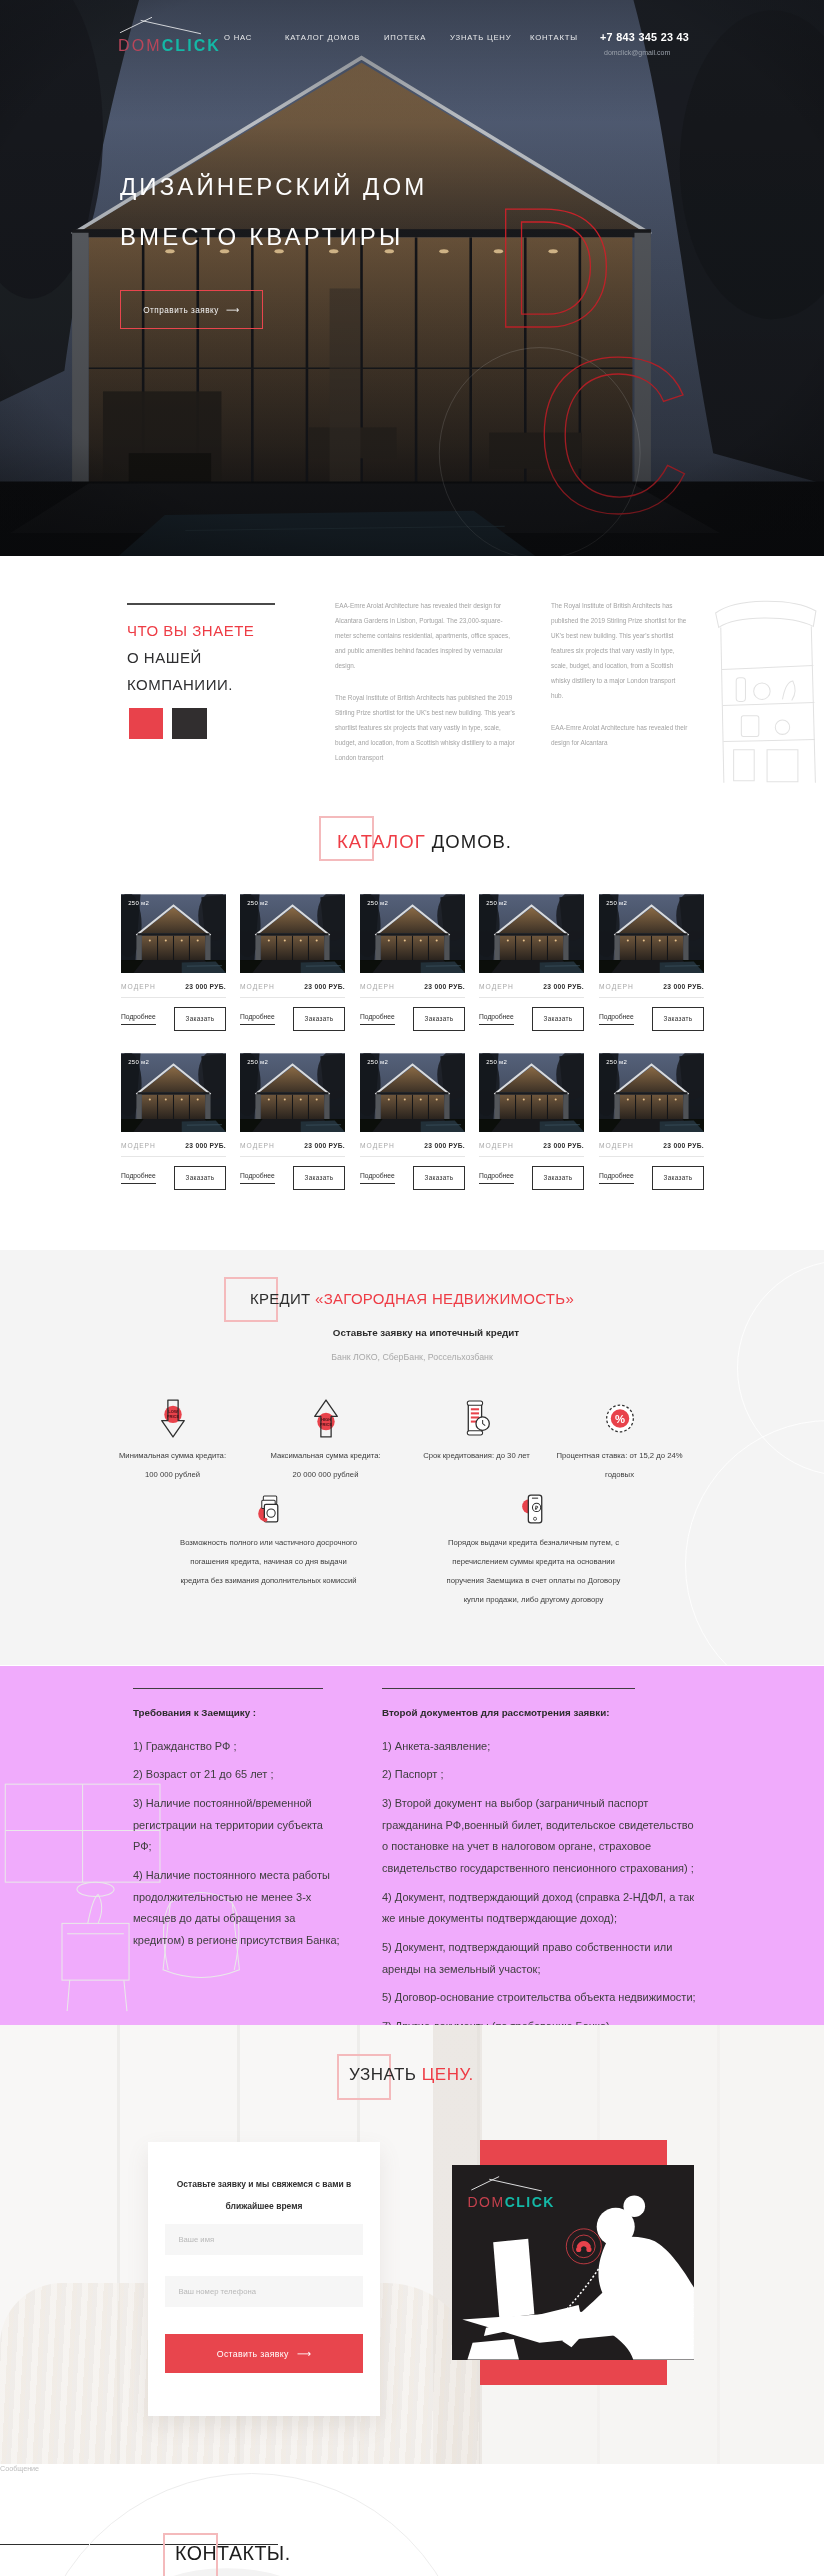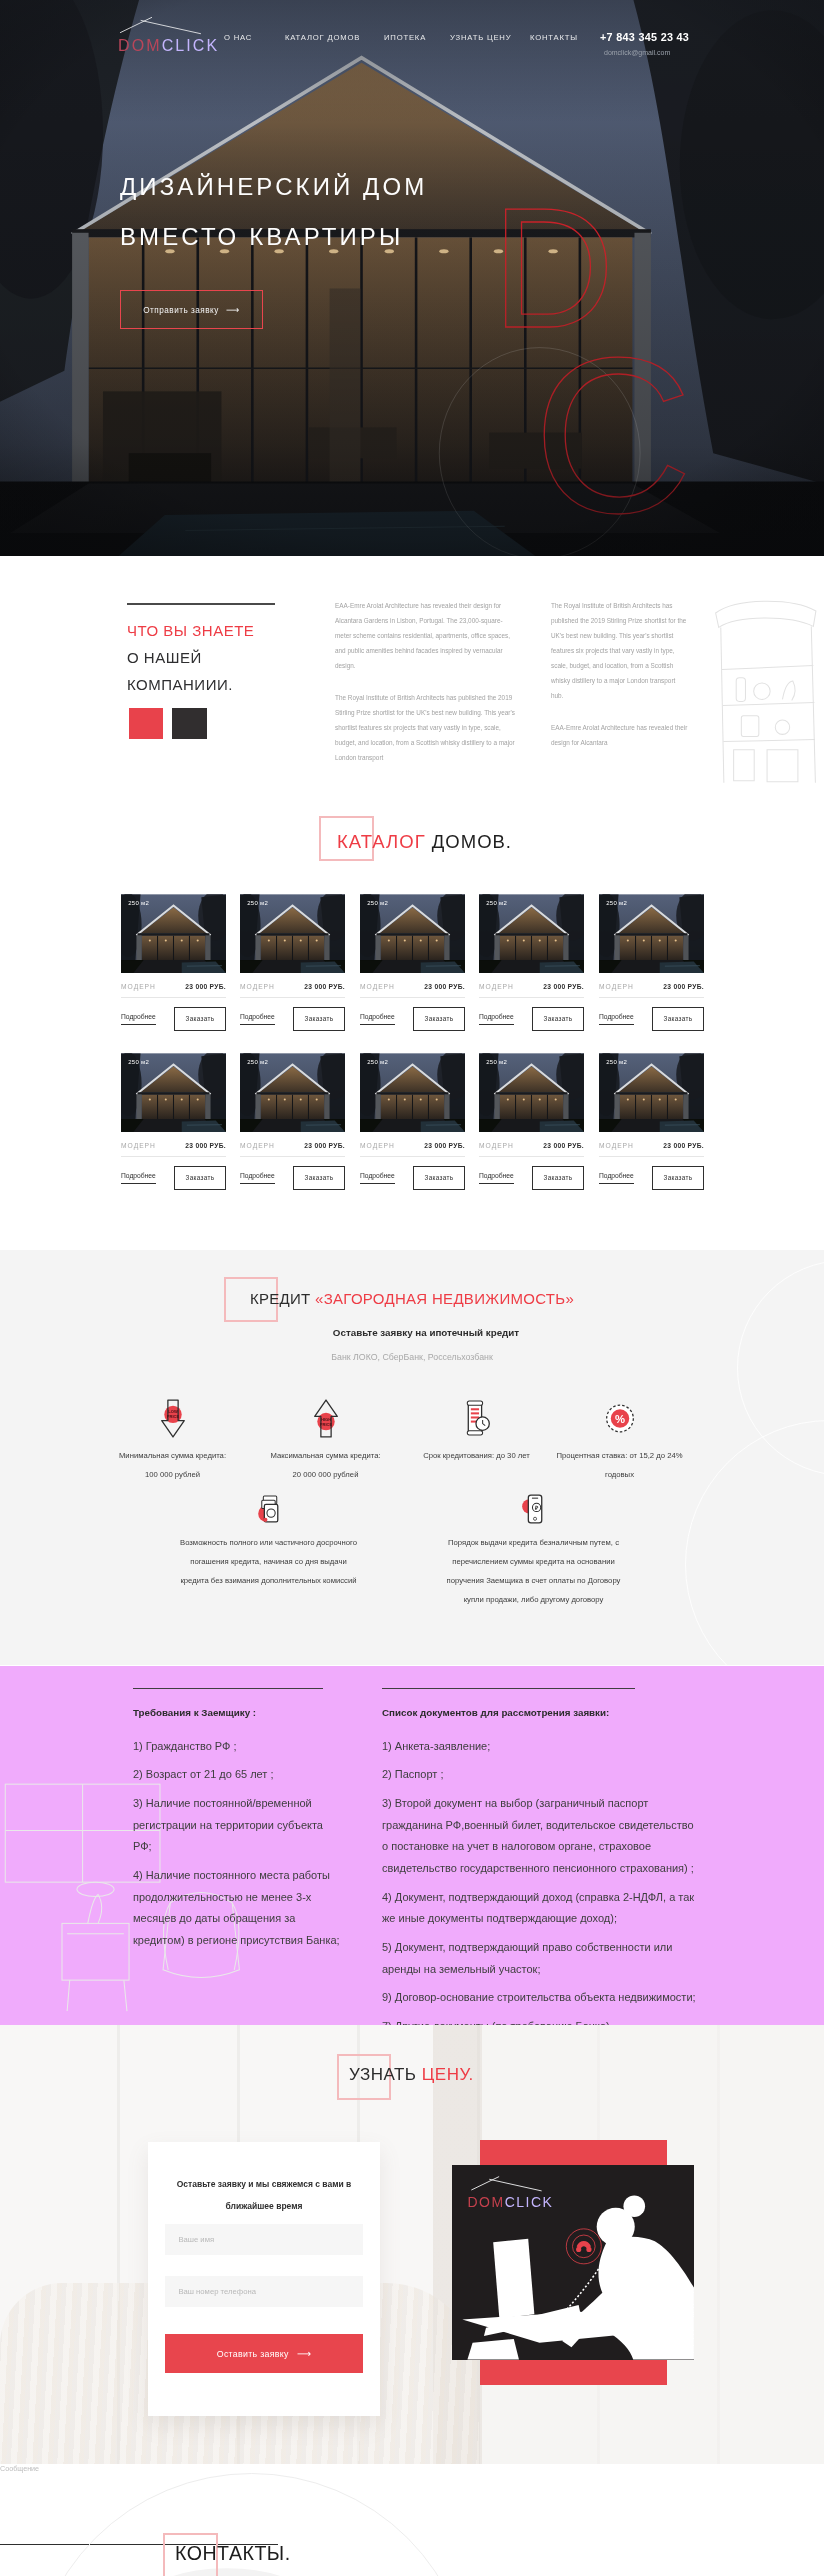--- a/index.html
+++ b/index.html
@@ -15,7 +15,7 @@
   .logo svg.roof { display:block; }
   .logo .logo-text { font-size:16px; font-weight:300; letter-spacing:2.1px; }
   .logo .logo-dom { color:#b9465a; }
-  .logo .logo-click { color:#c4b5fd; }
+  .logo .logo-click { color:#14b8a6;font-weight:bold; }
   #header-logo { left:118px; top:13.4px; width:85px; }
   .nav-item { position:absolute; top:33px; color:#e9eaec; font-size:7.7px; letter-spacing:0.8px; font-weight:300; cursor:pointer; white-space:nowrap; }
   #hdr-phone { position:absolute; left:600px; top:31px; color:#fff; font-size:10.8px; font-weight:bold; letter-spacing:0.3px; }

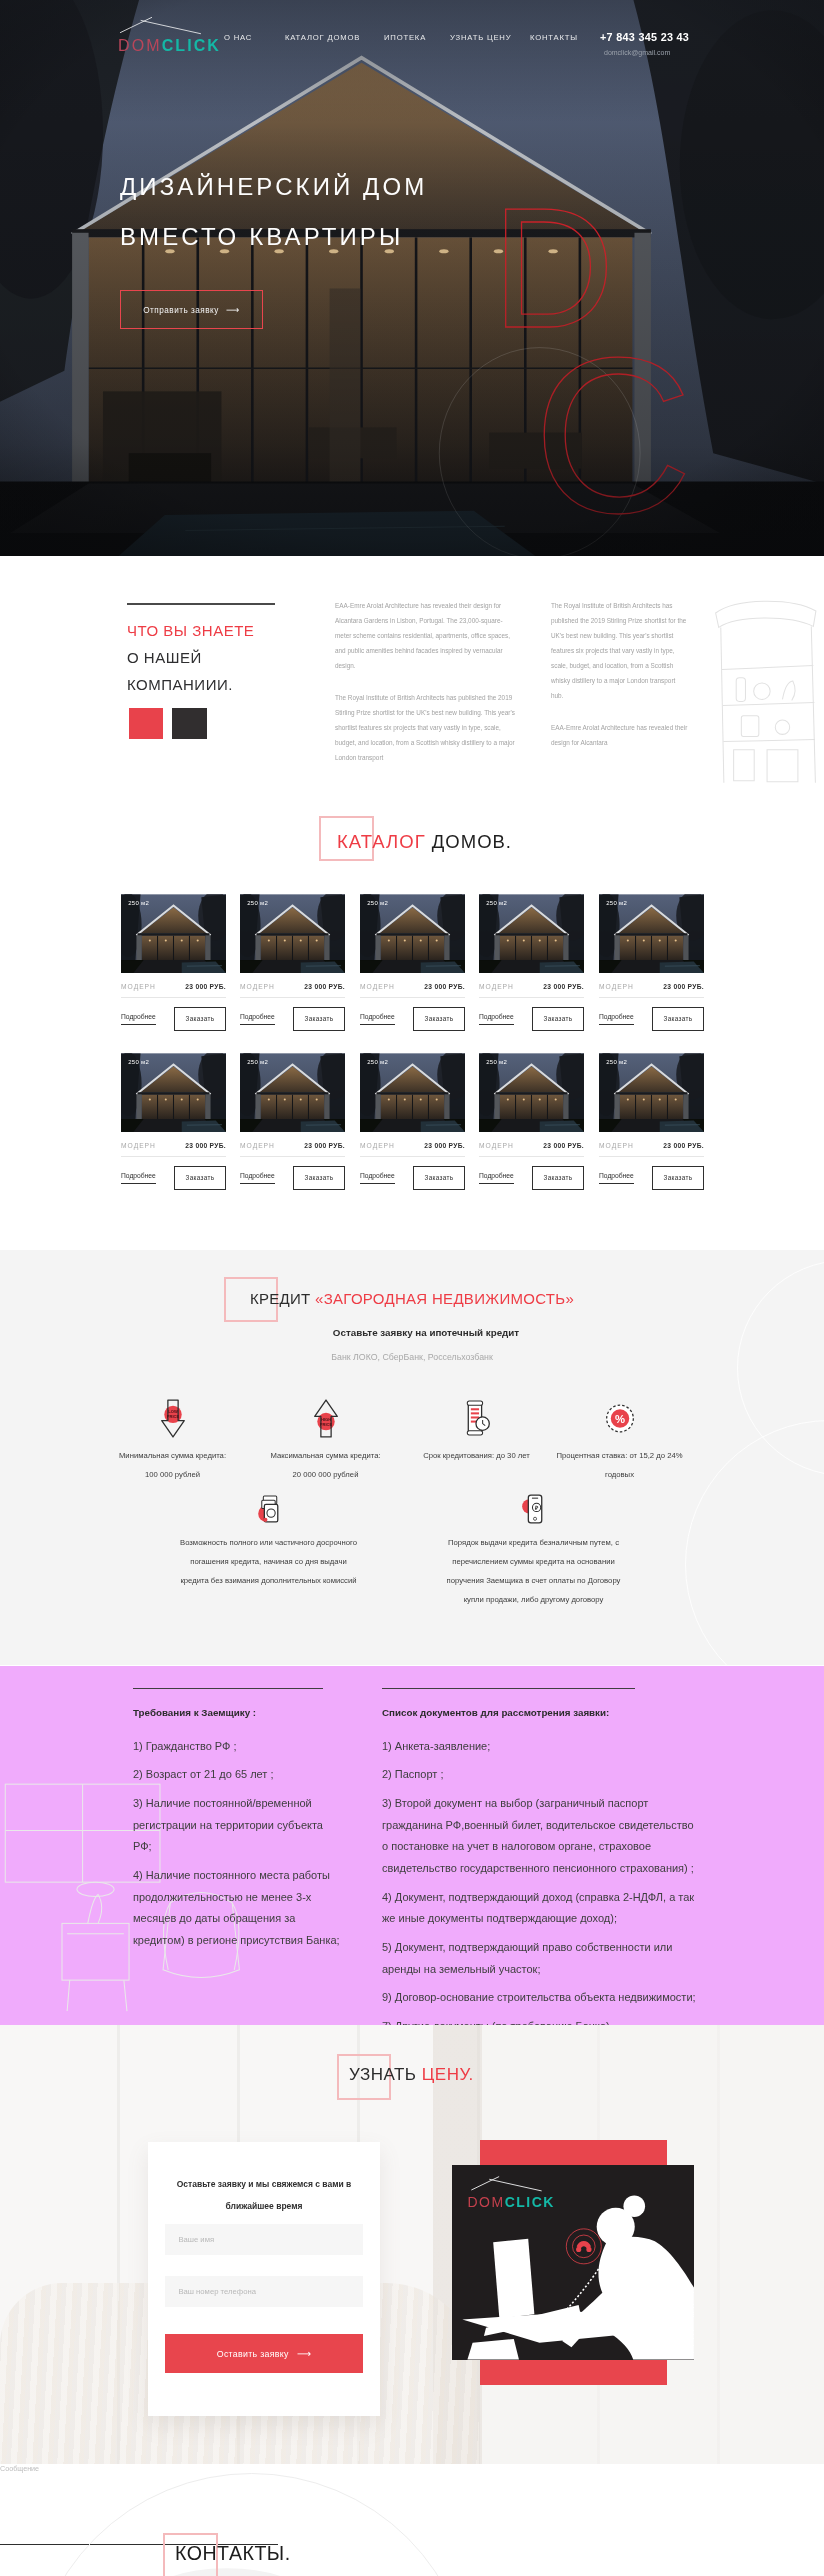--- a/index.html
+++ b/index.html
@@ -558,7 +558,7 @@
     </div>
     <div class="req-col" id="req-right">
       <div class="rule"></div>
-      <h3>Список документов для рассмотрения заявки:</h3>
+      <h3>Второй документов для рассмотрения заявки:</h3>
       <ul>
         <li>1) Анкета-заявление;</li>
         <li>2) Паспорт ;</li>

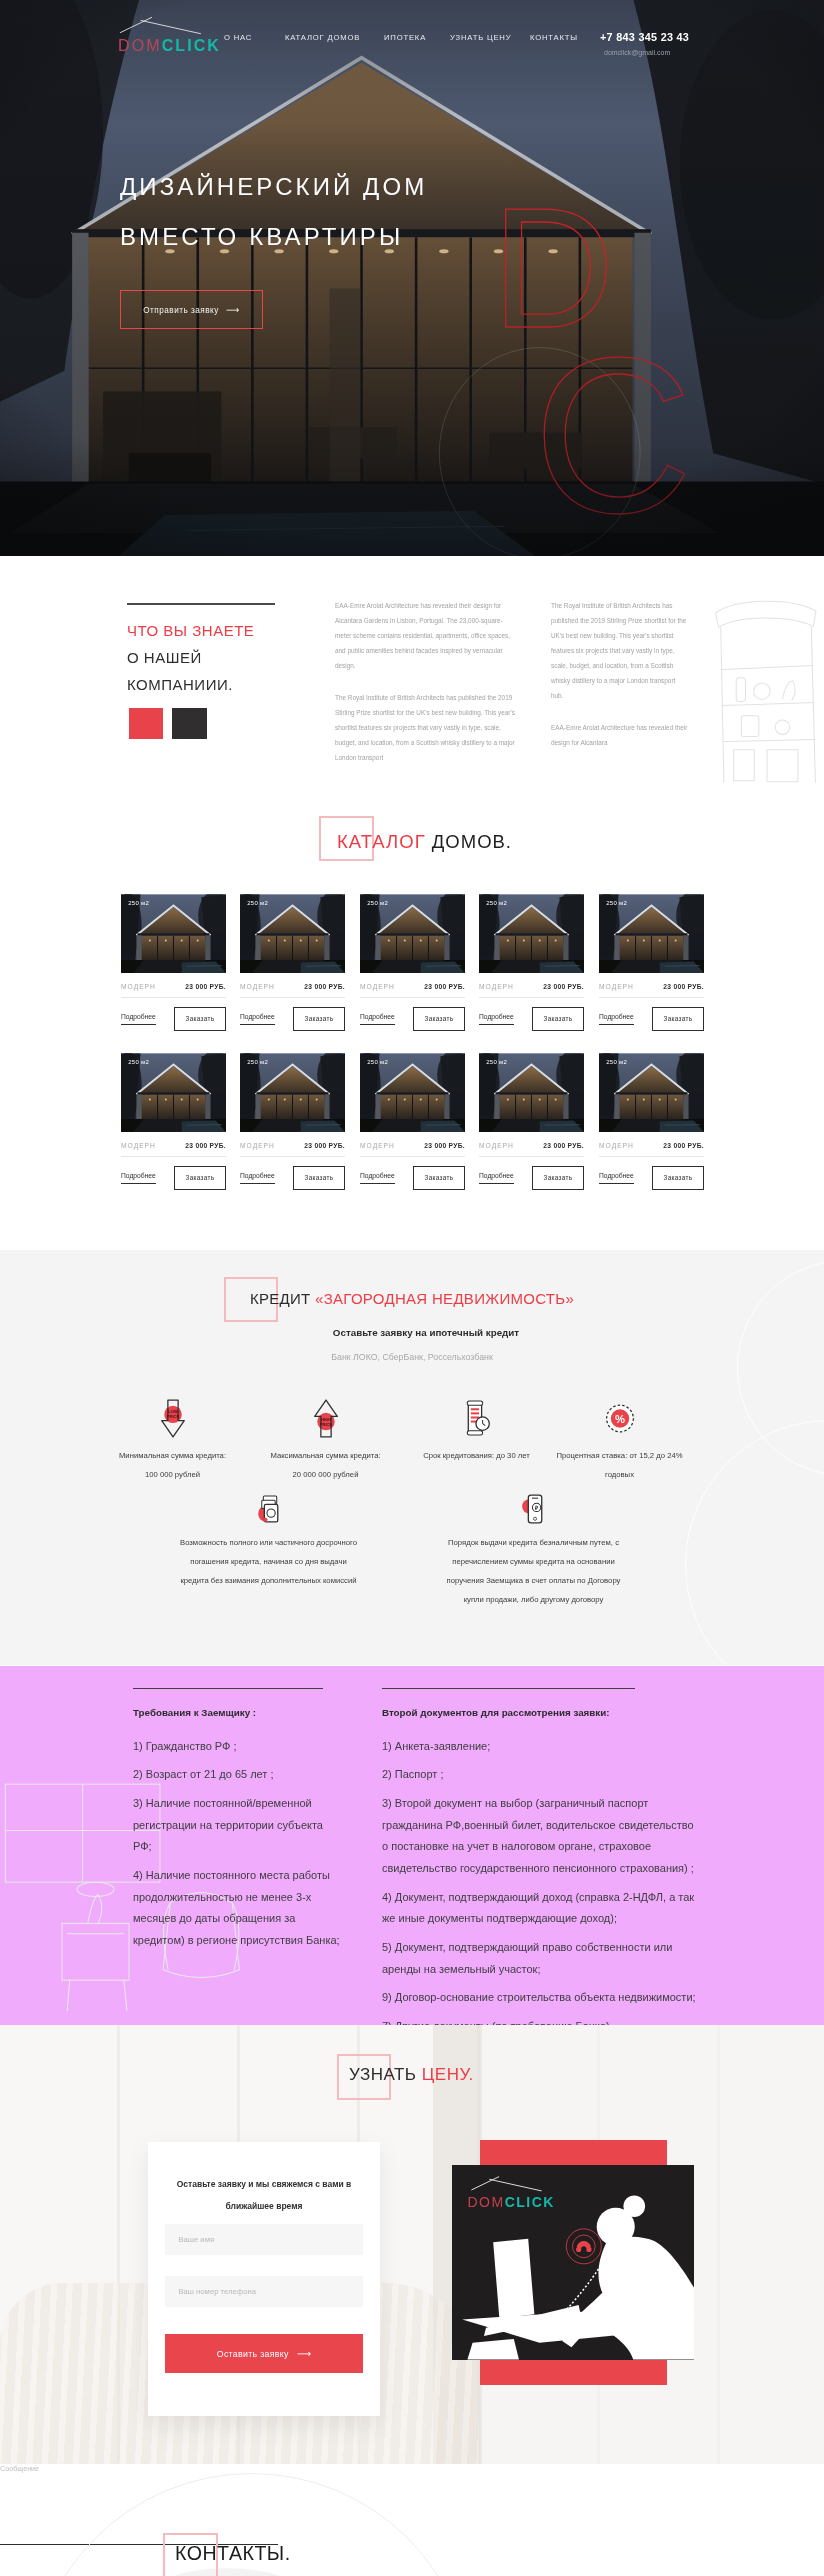--- a/index.html
+++ b/index.html
@@ -565,7 +565,7 @@
         <li>3)  Второй документ на выбор (заграничный паспорт гражданина РФ,военный билет, водительское свидетельство о постановке на учет в налоговом органе, страховое свидетельство государственного пенсионного страхования) ;</li>
         <li>4) Документ, подтверждающий доход (справка 2-НДФЛ, а так же иные документы подтверждающие доход);</li>
         <li>5) Документ, подтверждающий право собственности или аренды на земельный участок;</li>
-        <li>9) Договор-основание строительства объекта недвижимости;</li>
+        <li>5) Договор-основание строительства объекта недвижимости;</li>
         <li>7) Другие документы (по требованию Банка).</li>
       </ul>
     </div>

